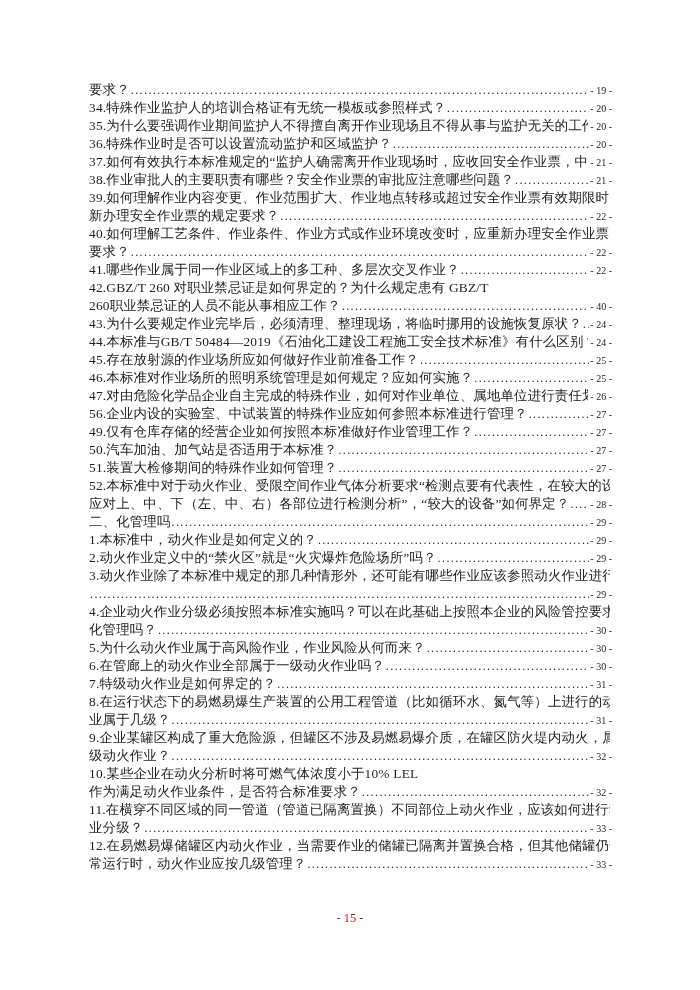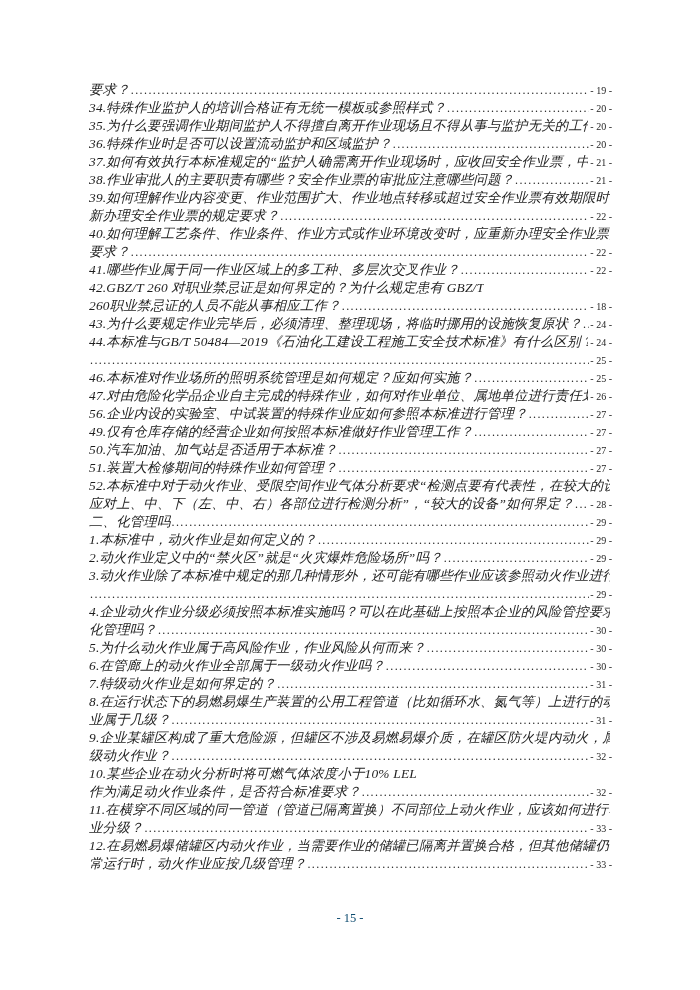--- a/index.html
+++ b/index.html
@@ -36,7 +36,6 @@
     overflow: hidden;
     white-space: pre;
     letter-spacing: 0.2px;
-    font-style: italic;
   }
   .dot-leader {
     flex: 1 1 0;

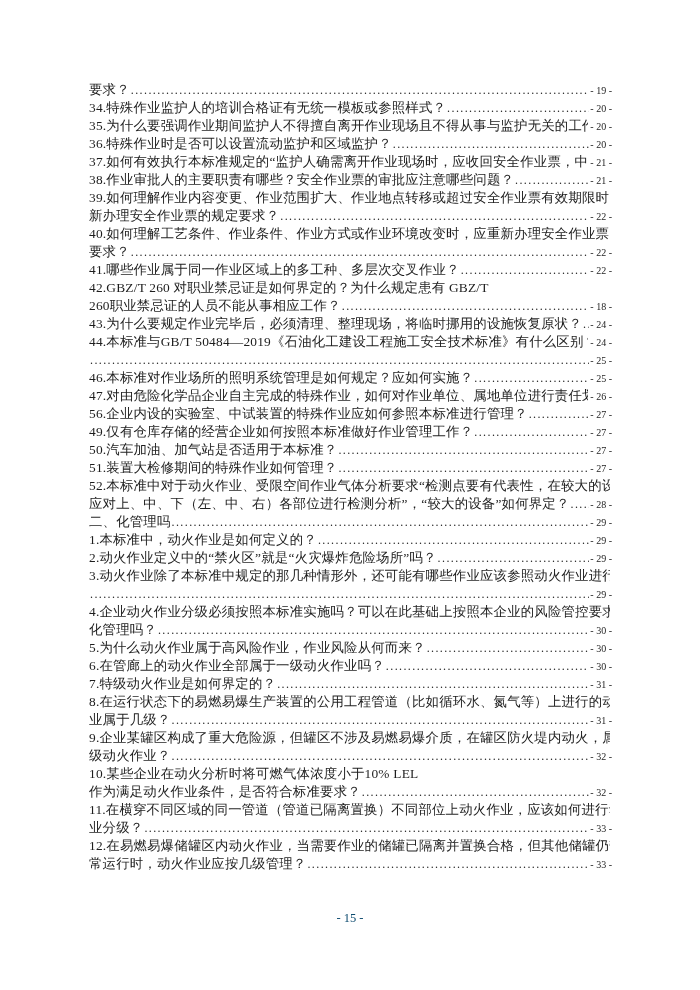--- a/index.html
+++ b/index.html
@@ -149,7 +149,7 @@
   <div class="toc-line">
     <span class="toc-text">260职业禁忌证的人员不能从事相应工作？</span>
     <span class="dot-leader"></span>
-    <span class="toc-page">- 18 -</span>
+    <span class="toc-page">- 40 -</span>
   </div>
 
   <div class="toc-line">

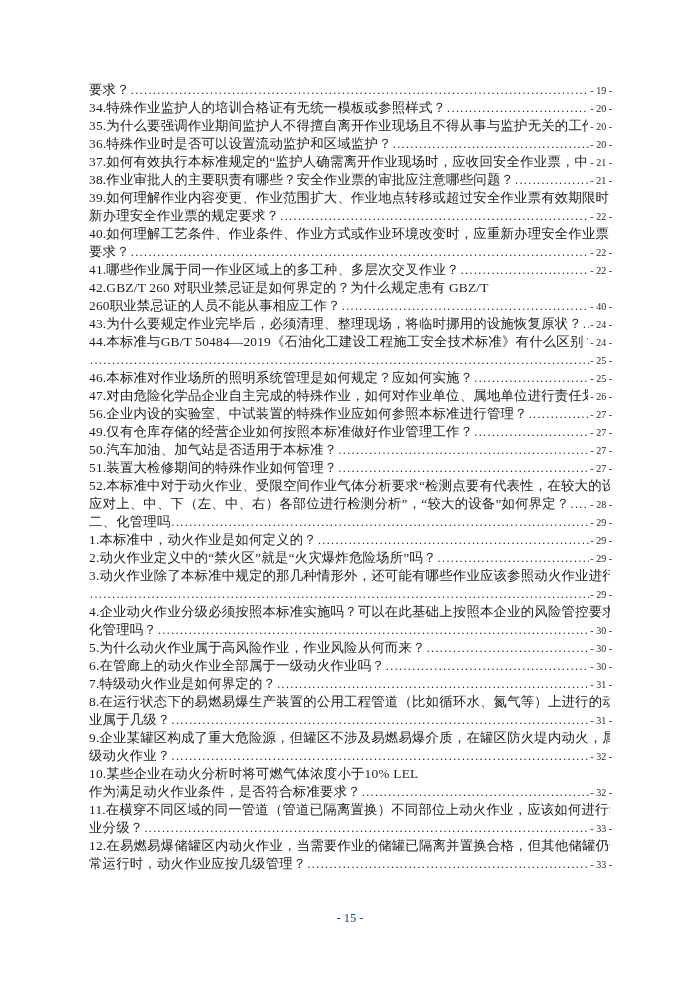--- a/index.html
+++ b/index.html
@@ -165,6 +165,7 @@
   </div>
 
   <div class="toc-line">
+    <span class="toc-text">45.存在放射源的作业场所应如何做好作业前准备工作？</span>
     <span class="dot-leader"></span>
     <span class="toc-page">- 25 -</span>
   </div>

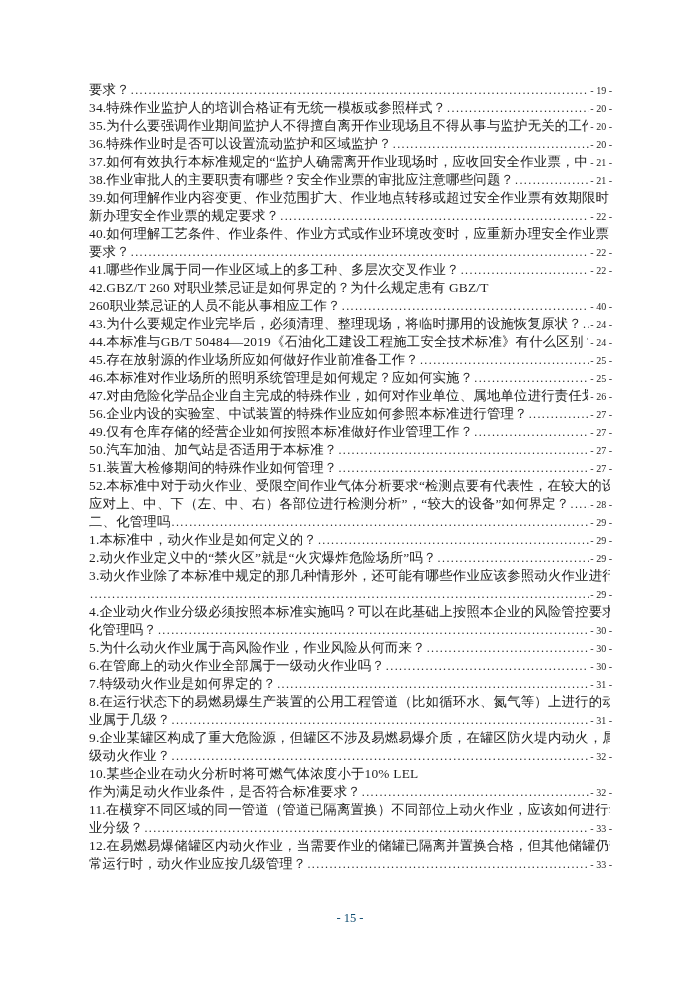--- a/index.html
+++ b/index.html
@@ -66,7 +66,7 @@
     width: 100%;
     text-align: center;
     font-size: 12.5px;
-    color: #0c4a6e;
+    color: #b91c1c;
   }
 </style>
 </head>

